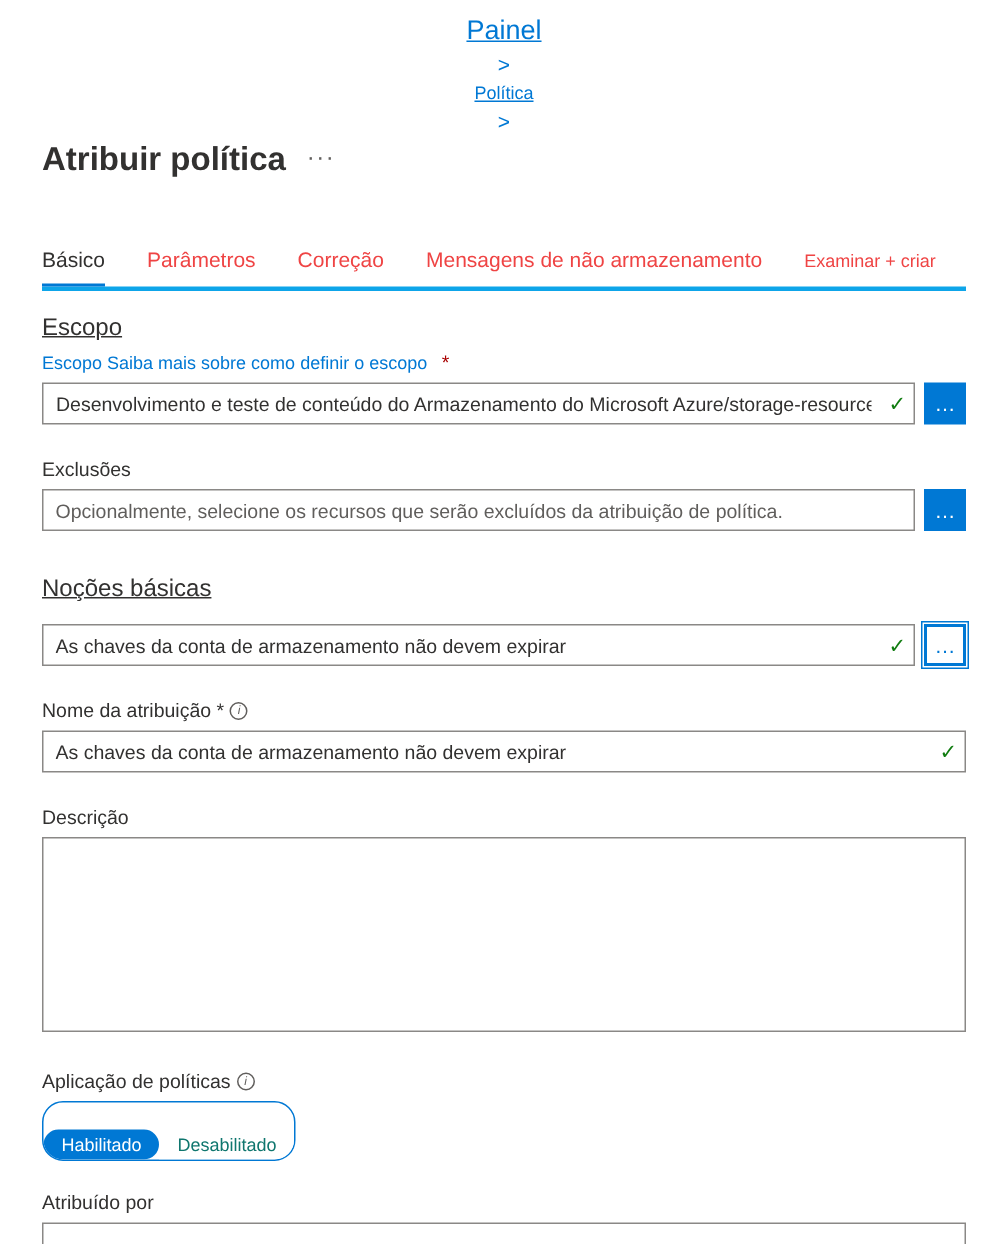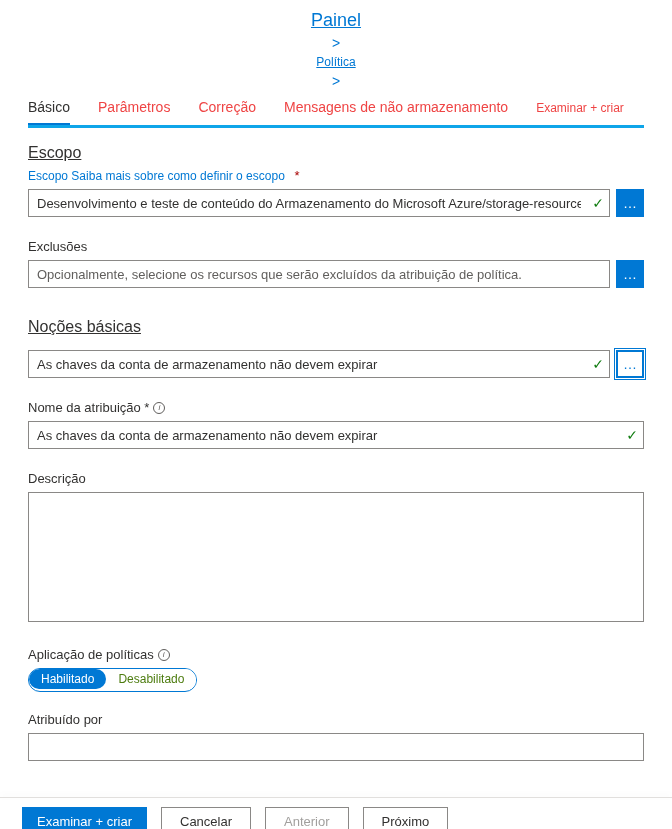--- a/index.html
+++ b/index.html
@@ -102,6 +102,10 @@
     <span class="sep">&gt;</span>
   </div>
 
+  <div class="title-row">
+    <h1 class="page-title">Atribuir política</h1>
+    <span class="more-icon">···</span>
+  </div>
 
   <div class="tabs">
     <div class="tab active">Básico</div>

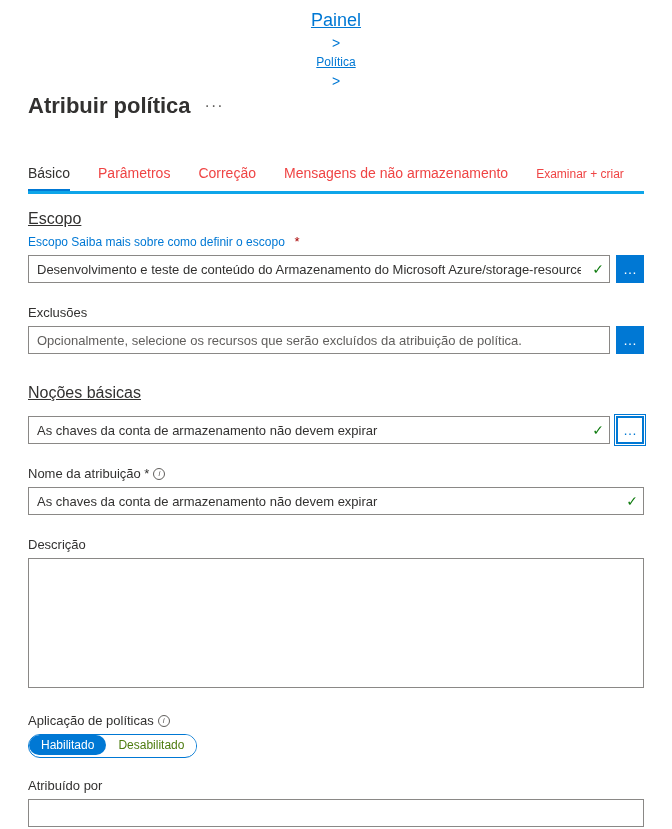--- a/index.html
+++ b/index.html
@@ -65,8 +65,8 @@
     padding: 6px 8px; font-size: 13px; resize: none; font-family: inherit;
   }
   .toggle-group {
-    display: flex; align-items: flex-start; border: 1px solid #0078d4;
-    border-radius: 14px; overflow: hidden; width: fit-content; height: 24px;
+    display: flex; align-items: flex-end; border: 1px solid #0078d4;
+    border-radius: 14px; overflow: hidden; width: fit-content; height: 40px;
   }
   .toggle-opt {
     padding: 3px 12px; font-size: 12px; cursor: pointer; background: #fff; color: #4d7c0f;

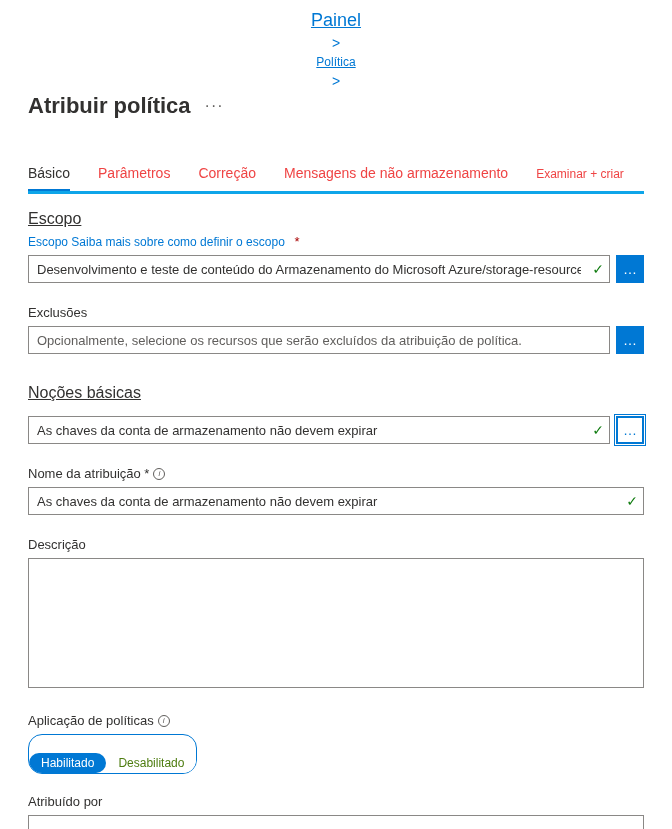--- a/index.html
+++ b/index.html
@@ -69,7 +69,7 @@
     border-radius: 14px; overflow: hidden; width: fit-content; height: 40px;
   }
   .toggle-opt {
-    padding: 3px 12px; font-size: 12px; cursor: pointer; background: #fff; color: #4d7c0f;
+    padding: 3px 12px; font-size: 12px; cursor: pointer; background: #fff; color: #0f766e;
   }
   .toggle-opt.active { background: #0078d4; color: #fff; border-radius: 12px; }
   .footer {

